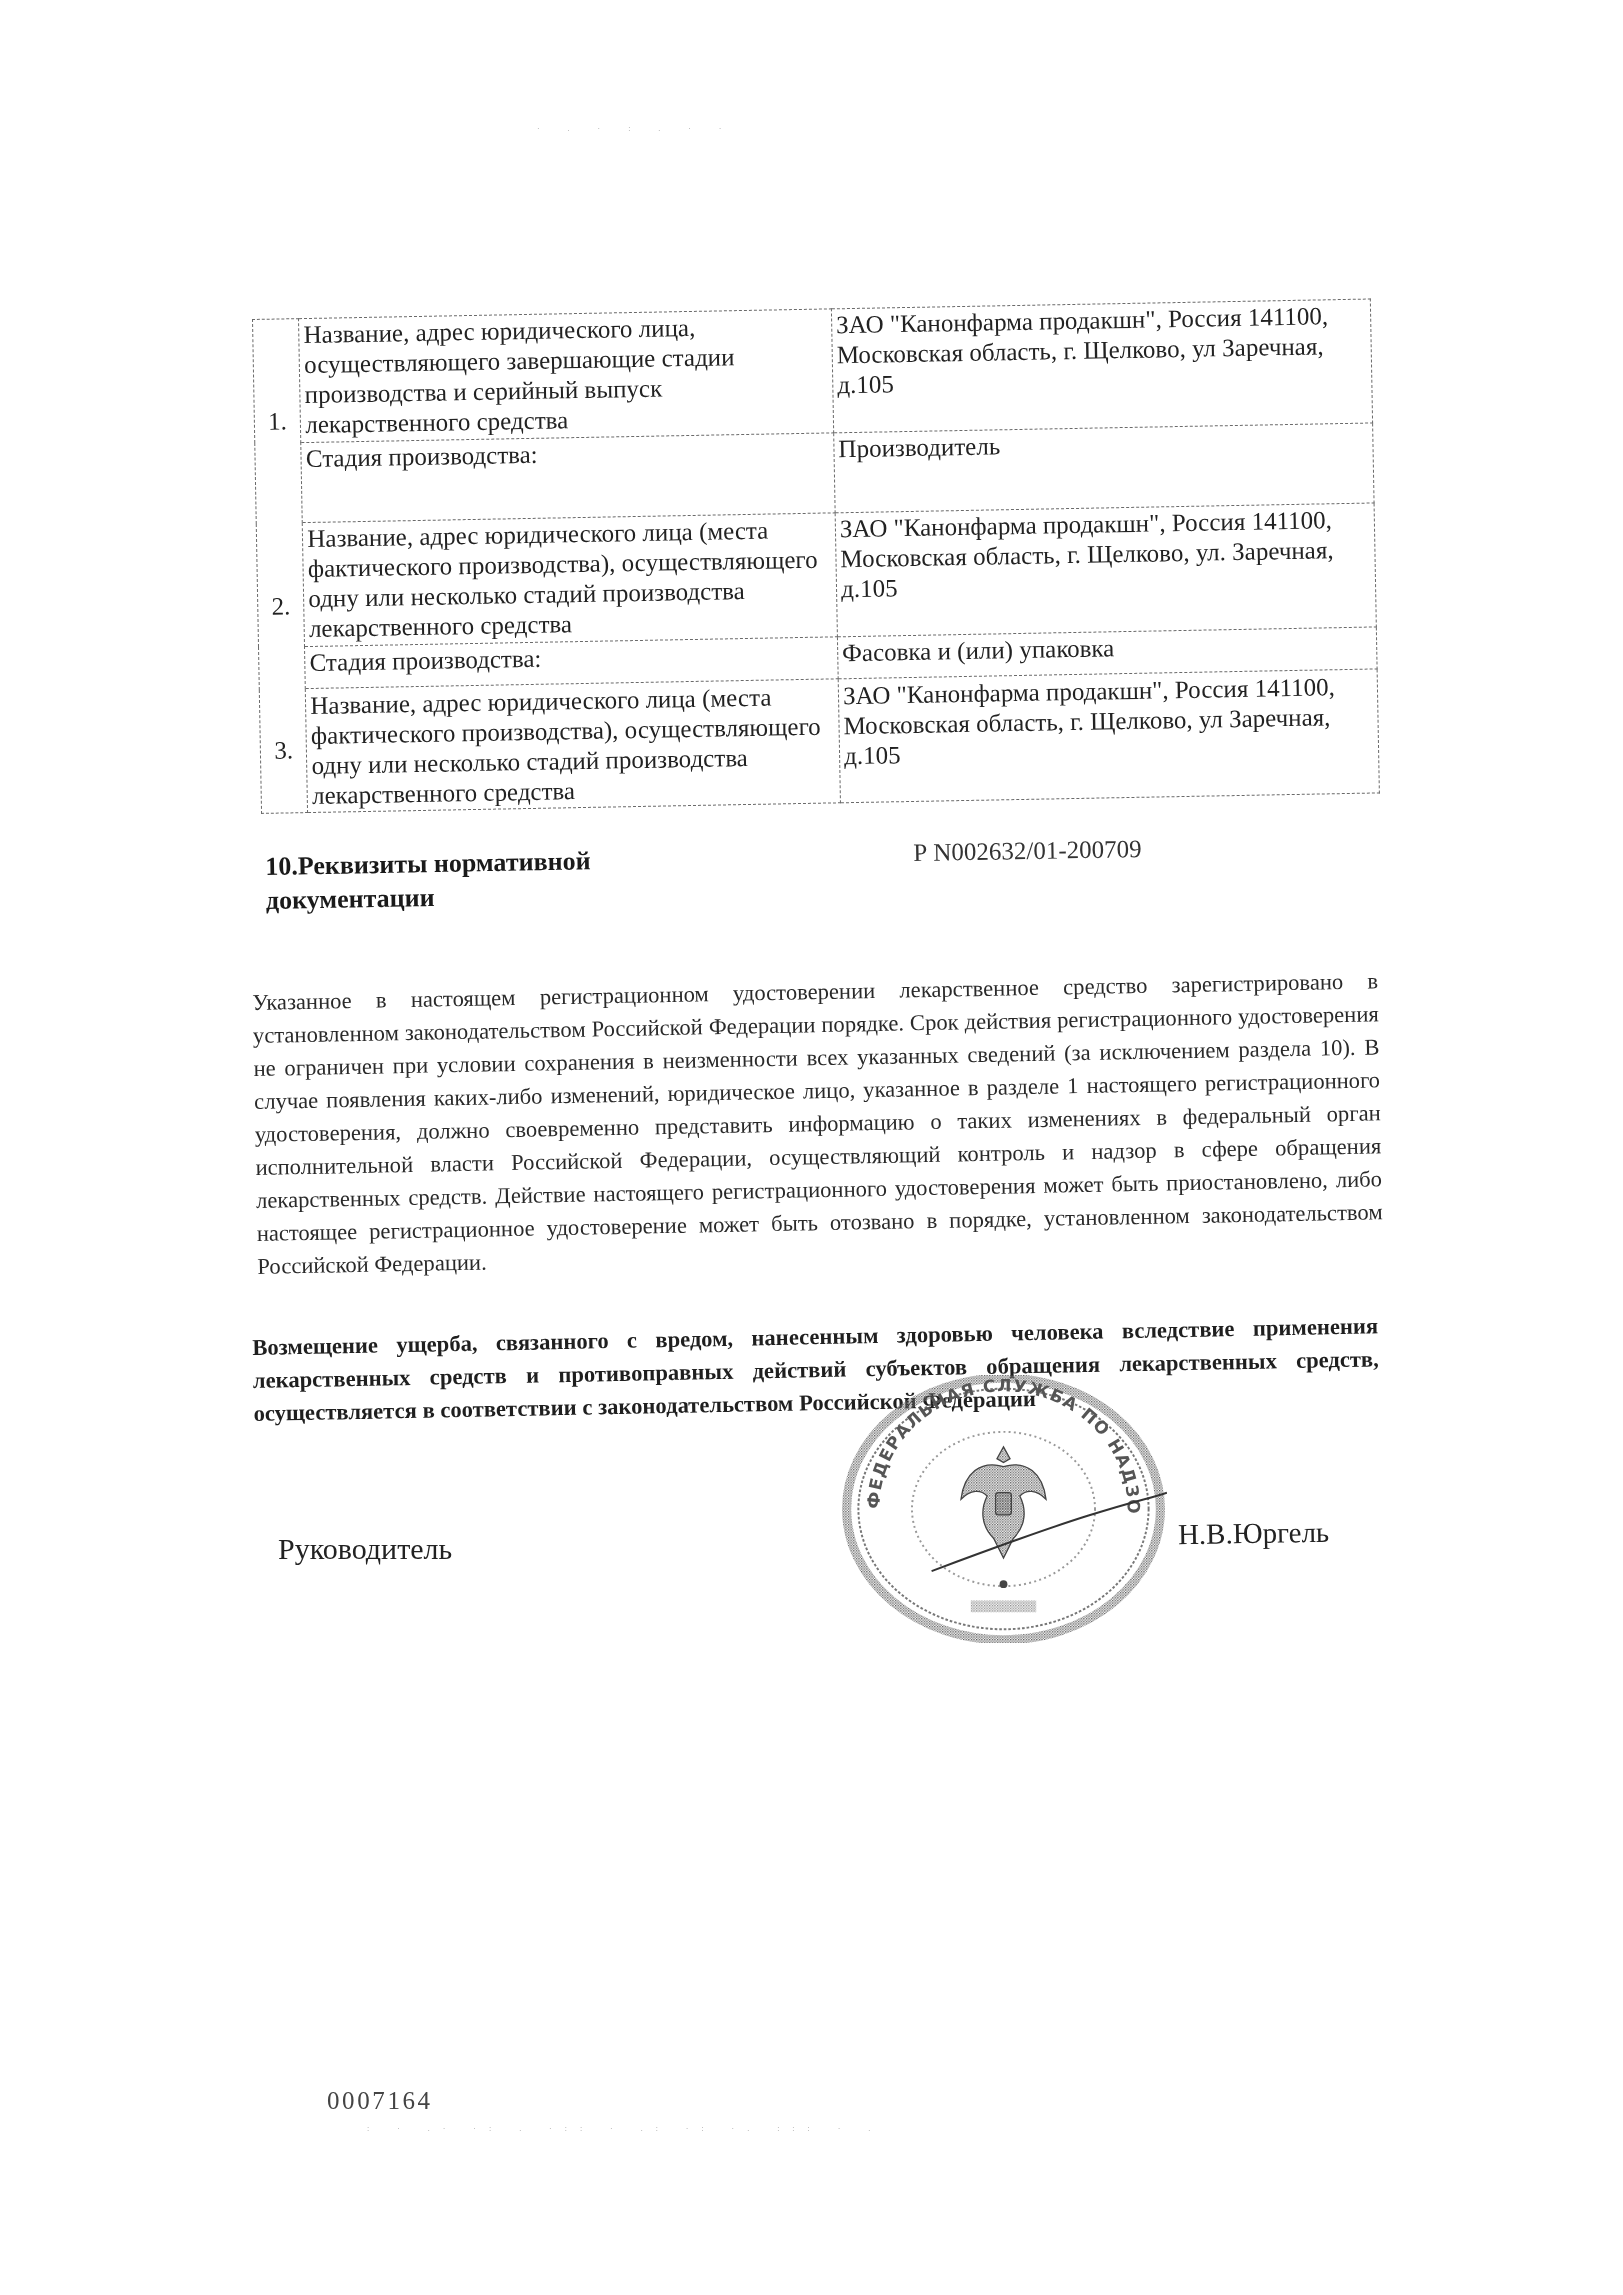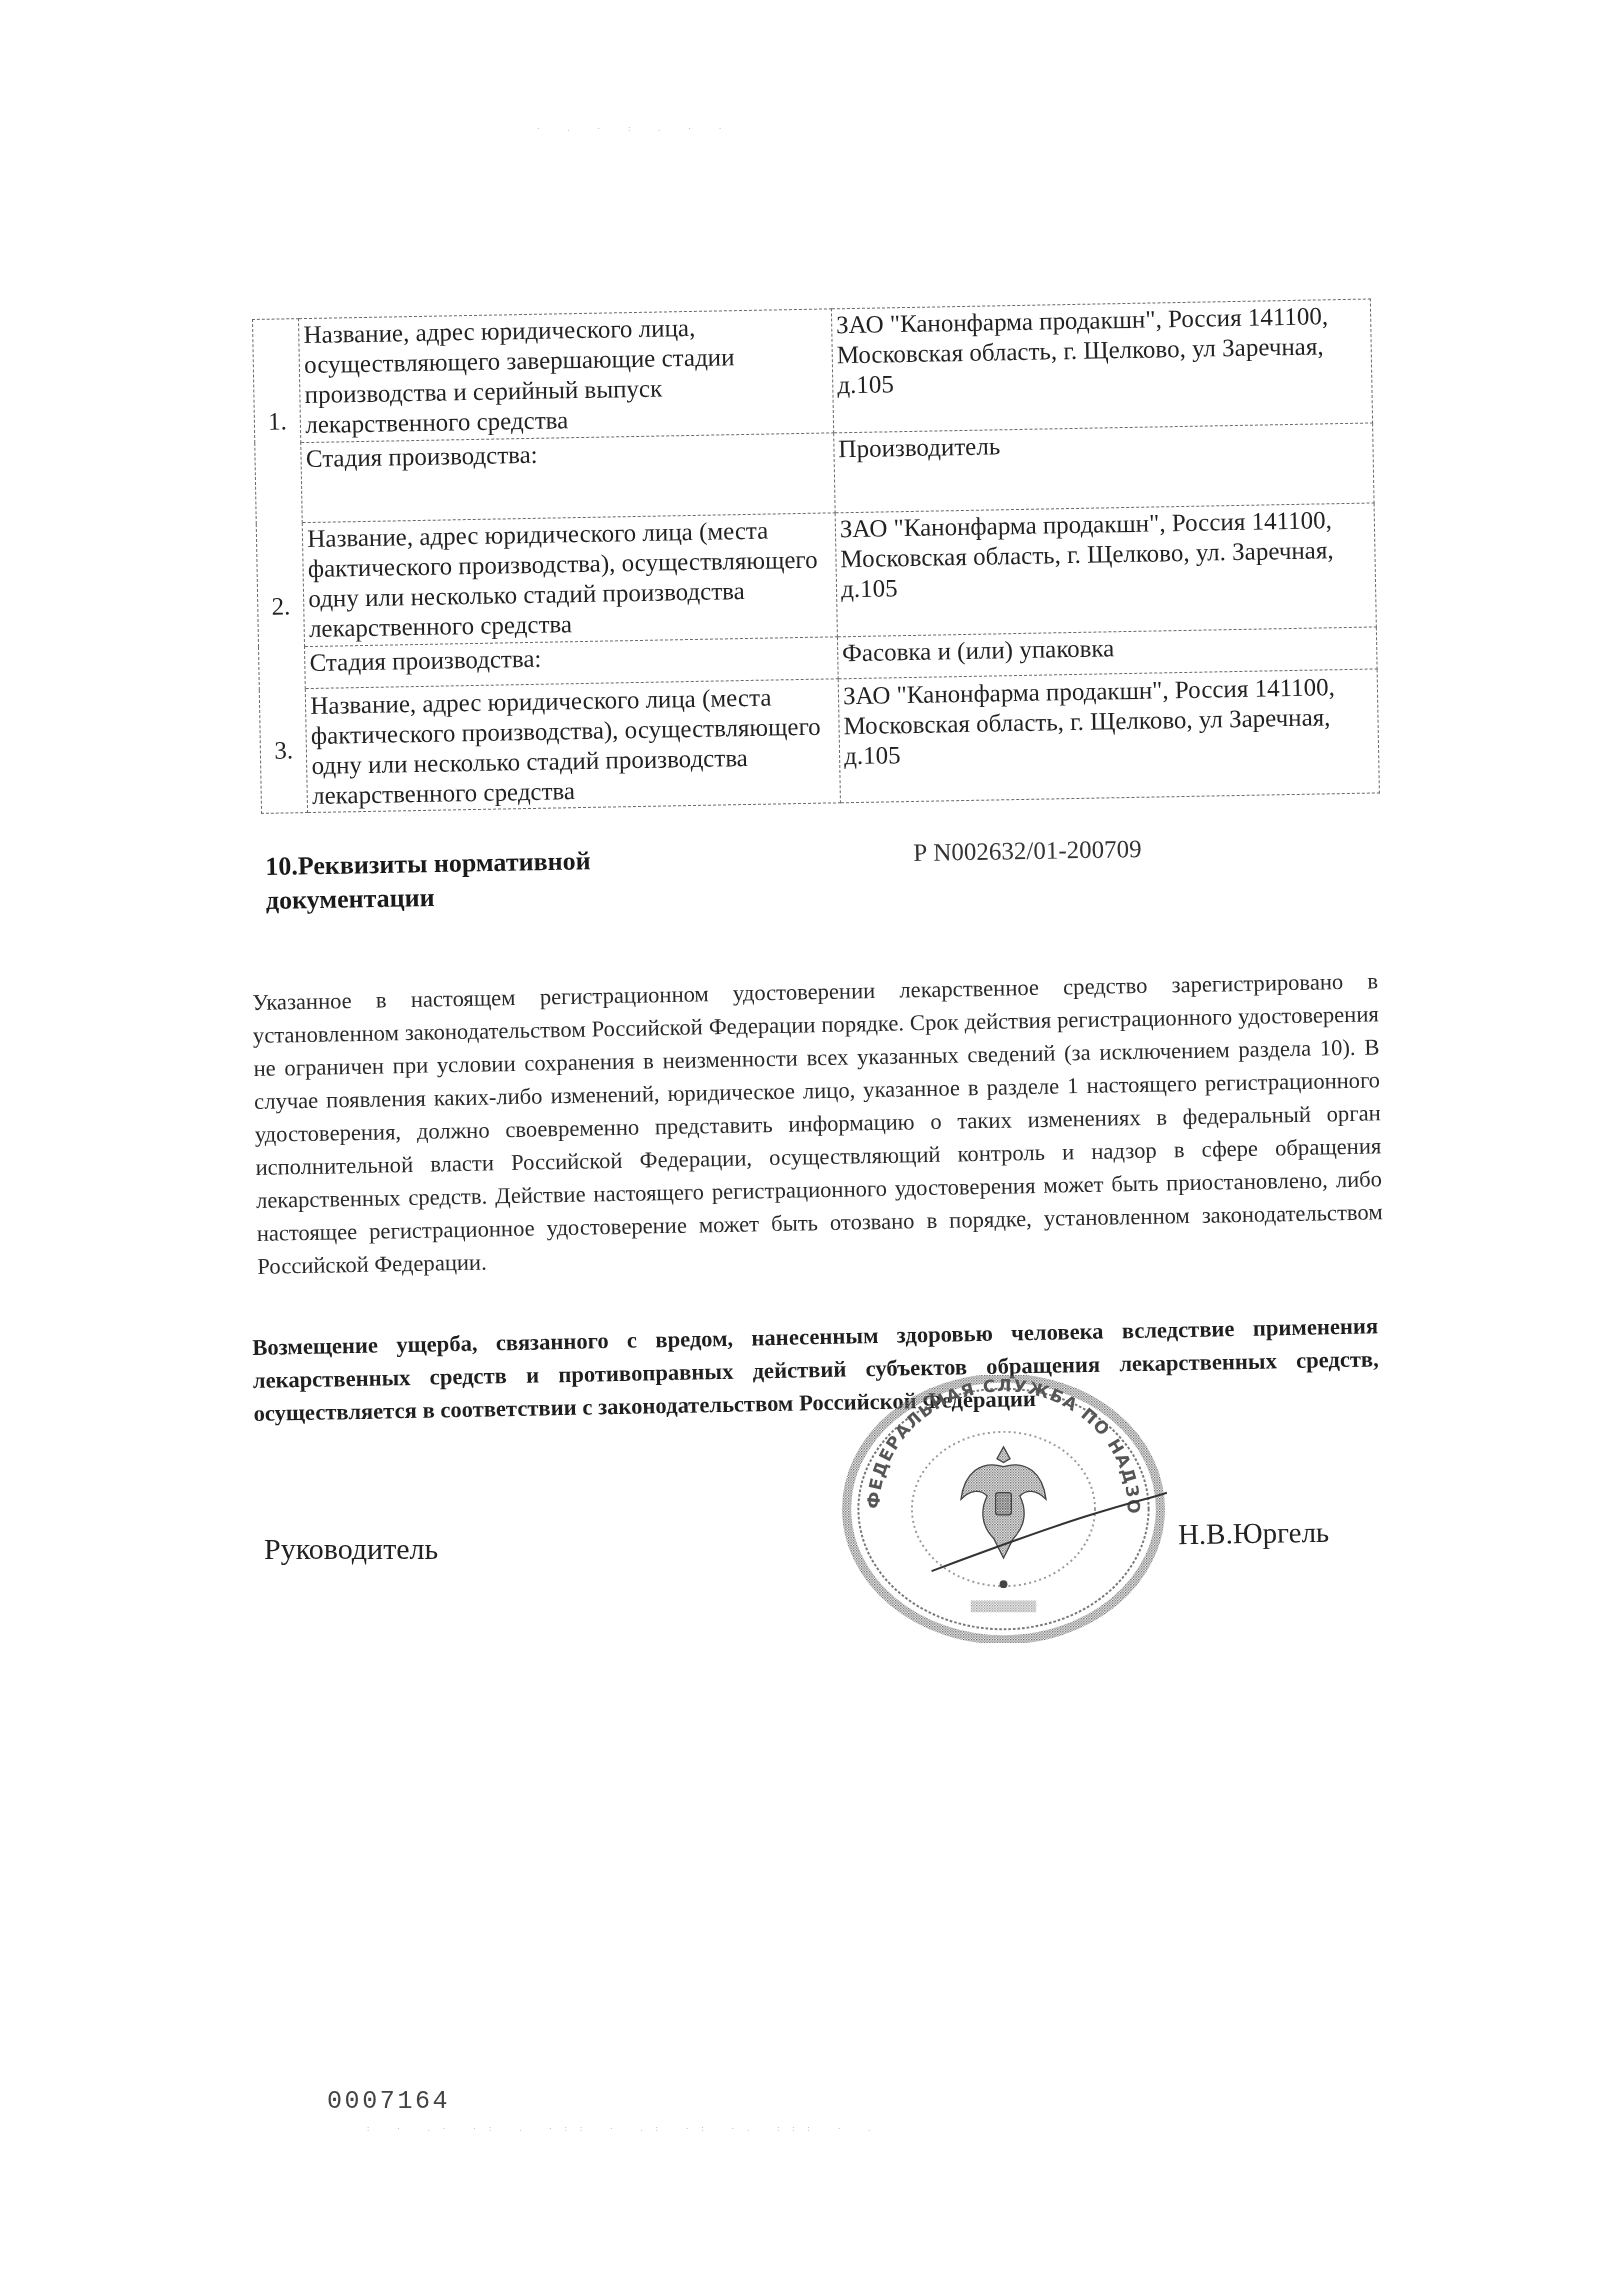--- a/index.html
+++ b/index.html
@@ -42,7 +42,7 @@
   .para.p1 { top: 963px; }
   .para.p2 { top: 1308px; font-weight: bold; color: #1f1f1f; }
 
-  .sign-label { position: absolute; left: 264px; top: 1532px; font-size: 30px; color: #222; }
+  .sign-label { position: absolute; left: 278px; top: 1532px; font-size: 30px; color: #222; }
   .sign-name { position: absolute; left: 1178px; top: 1517px; font-size: 29px; color: #222; transform: rotate(-1deg); }
 
   .stamp {

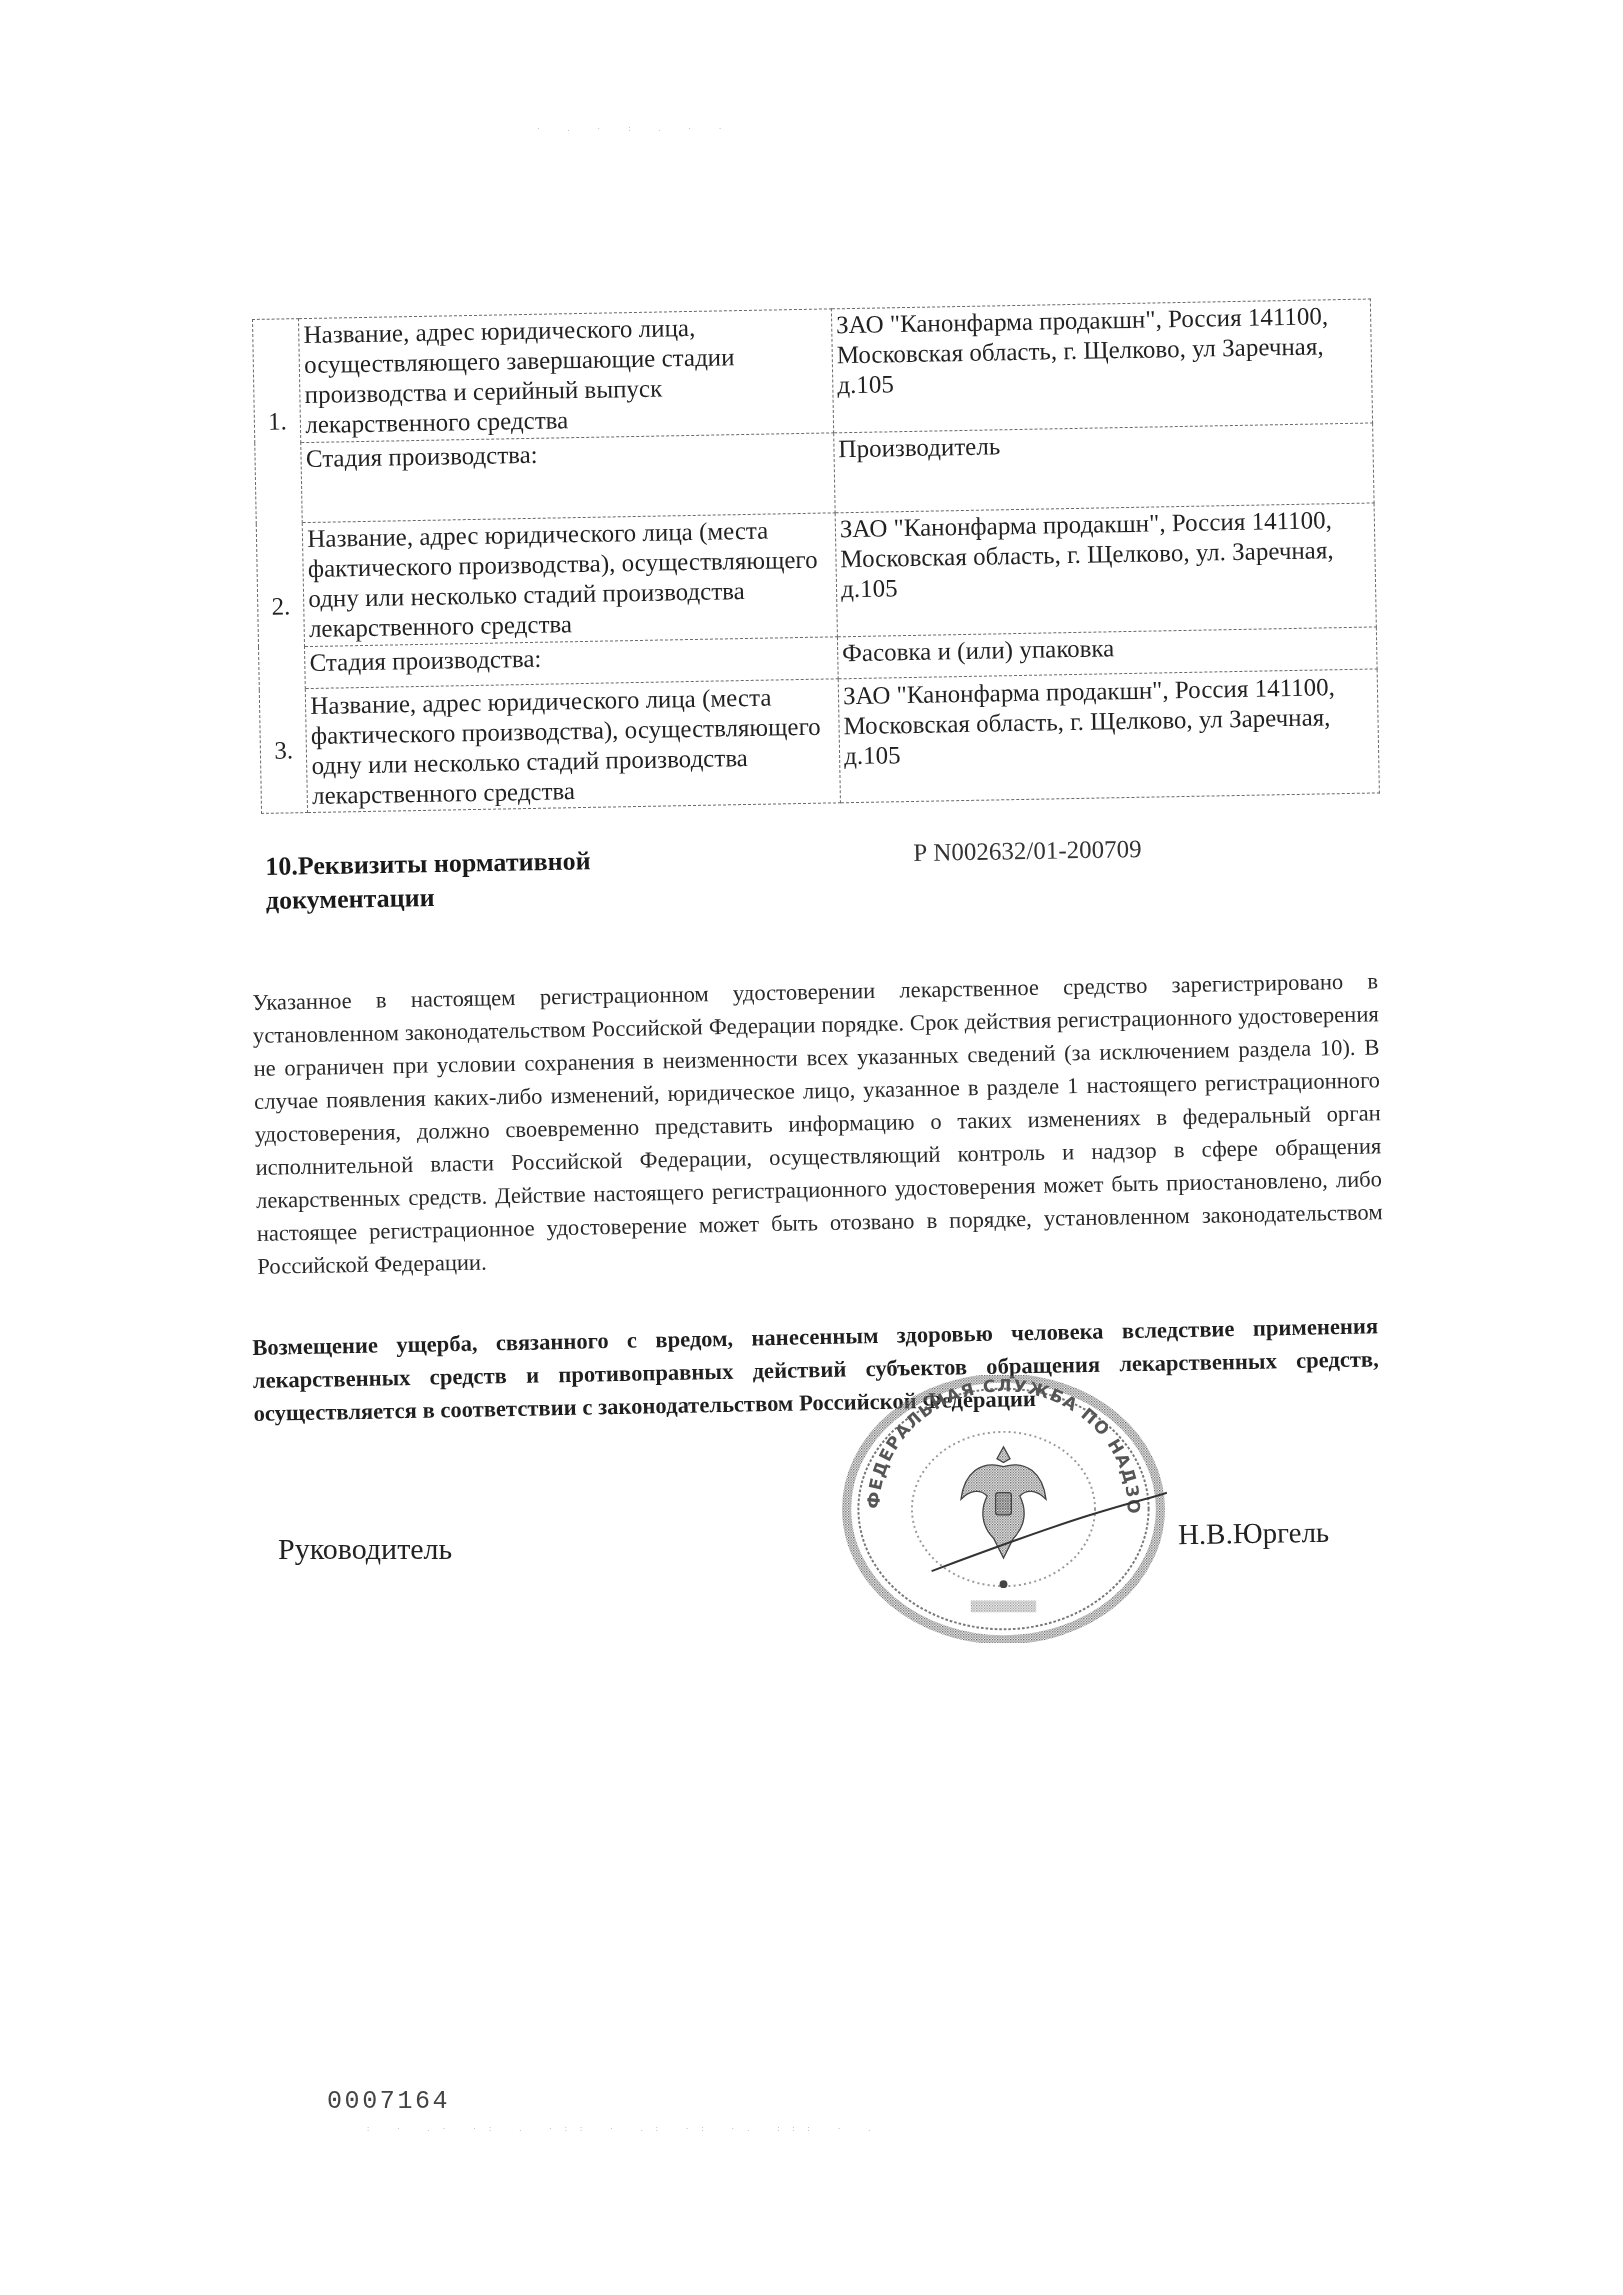--- a/index.html
+++ b/index.html
@@ -49,7 +49,7 @@
     position: absolute; left: 840px; top: 1375px; width: 327px; height: 268px;
   }
   .serial {
-    position: absolute; left: 327px; top: 2087px; font-family: Liberation Mono, monospace;
+    position: absolute; left: 327px; top: 2087px; font-family: Liberation Serif, serif;
     font-size: 25px; letter-spacing: 2.6px; color: #444;
   }
   .noise { position: absolute; color: #999; font-size: 7.9px; letter-spacing: 13px; }

